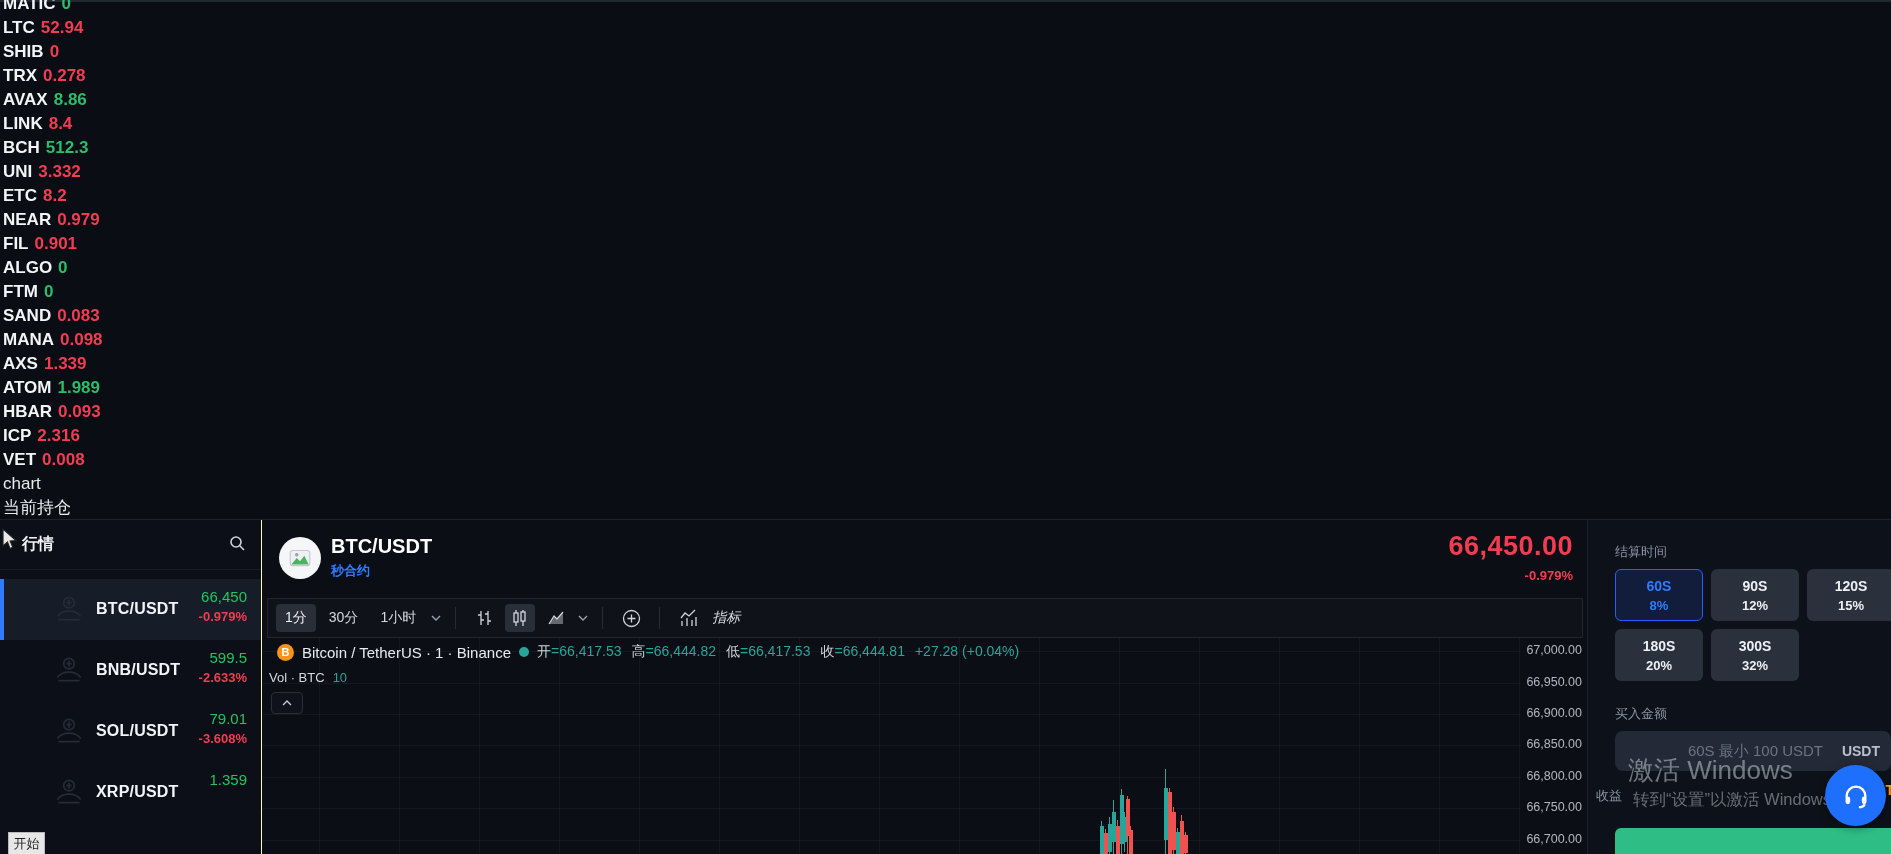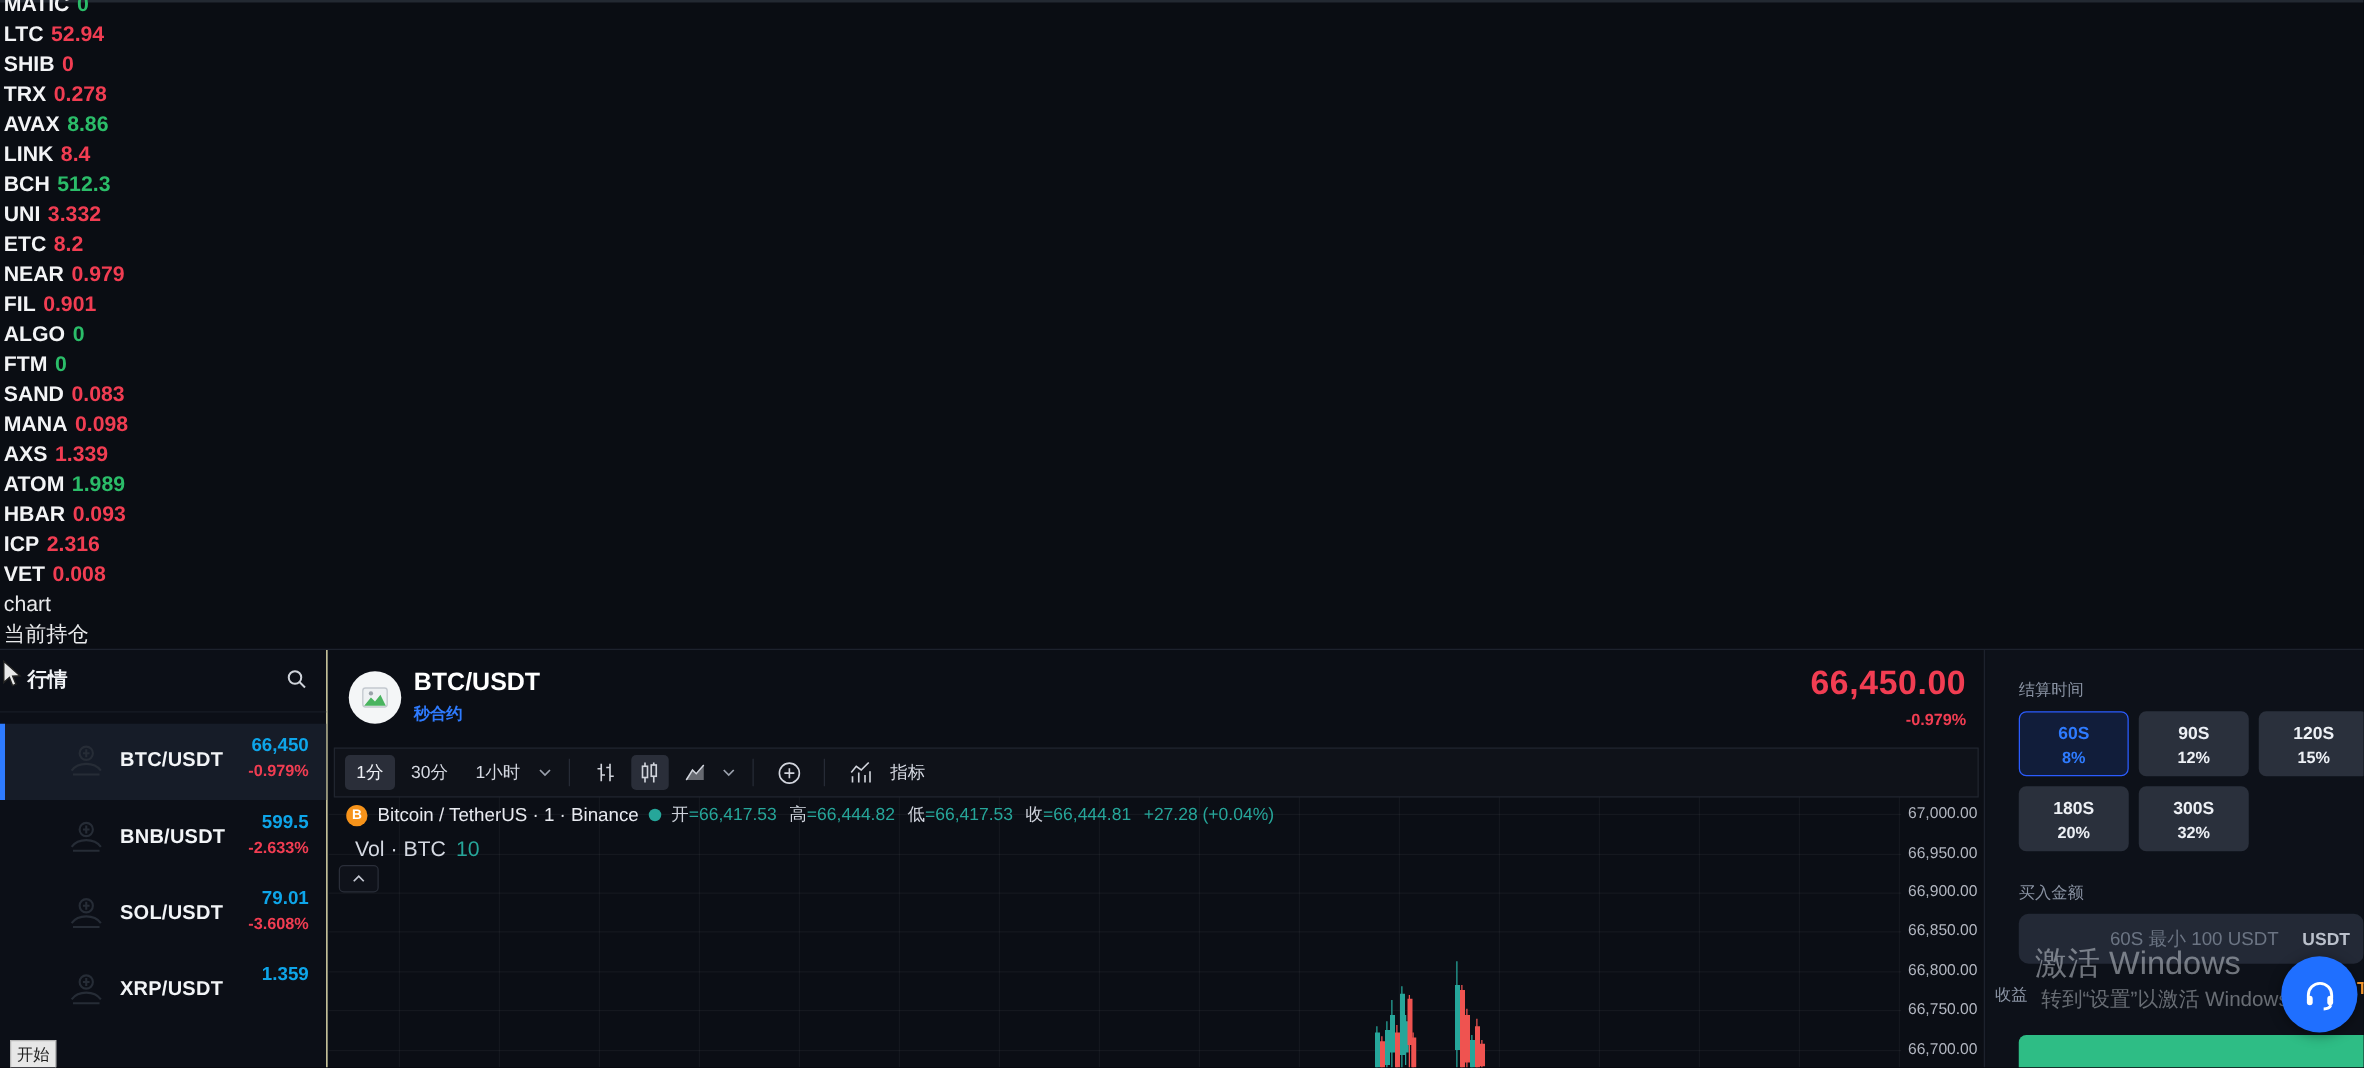--- a/index.html
+++ b/index.html
@@ -30,7 +30,7 @@
   .pair-icon{position:absolute;left:52px;top:13px;width:34px;height:34px;color:#262c36;}
   .pair-name{position:absolute;left:96px;top:21px;font-size:16px;font-weight:700;color:#f2f4f7;letter-spacing:.2px;}
   .pair-right{position:absolute;right:14px;top:9px;text-align:right;}
-  .pair-price{font-size:15px;font-weight:700;color:#0ea5e9;}
+  .pair-price{font-size:15px;font-weight:400;color:#22c55e;}
   .pair-pct{font-size:13px;font-weight:600;color:var(--red);margin-top:4px;}
 
   

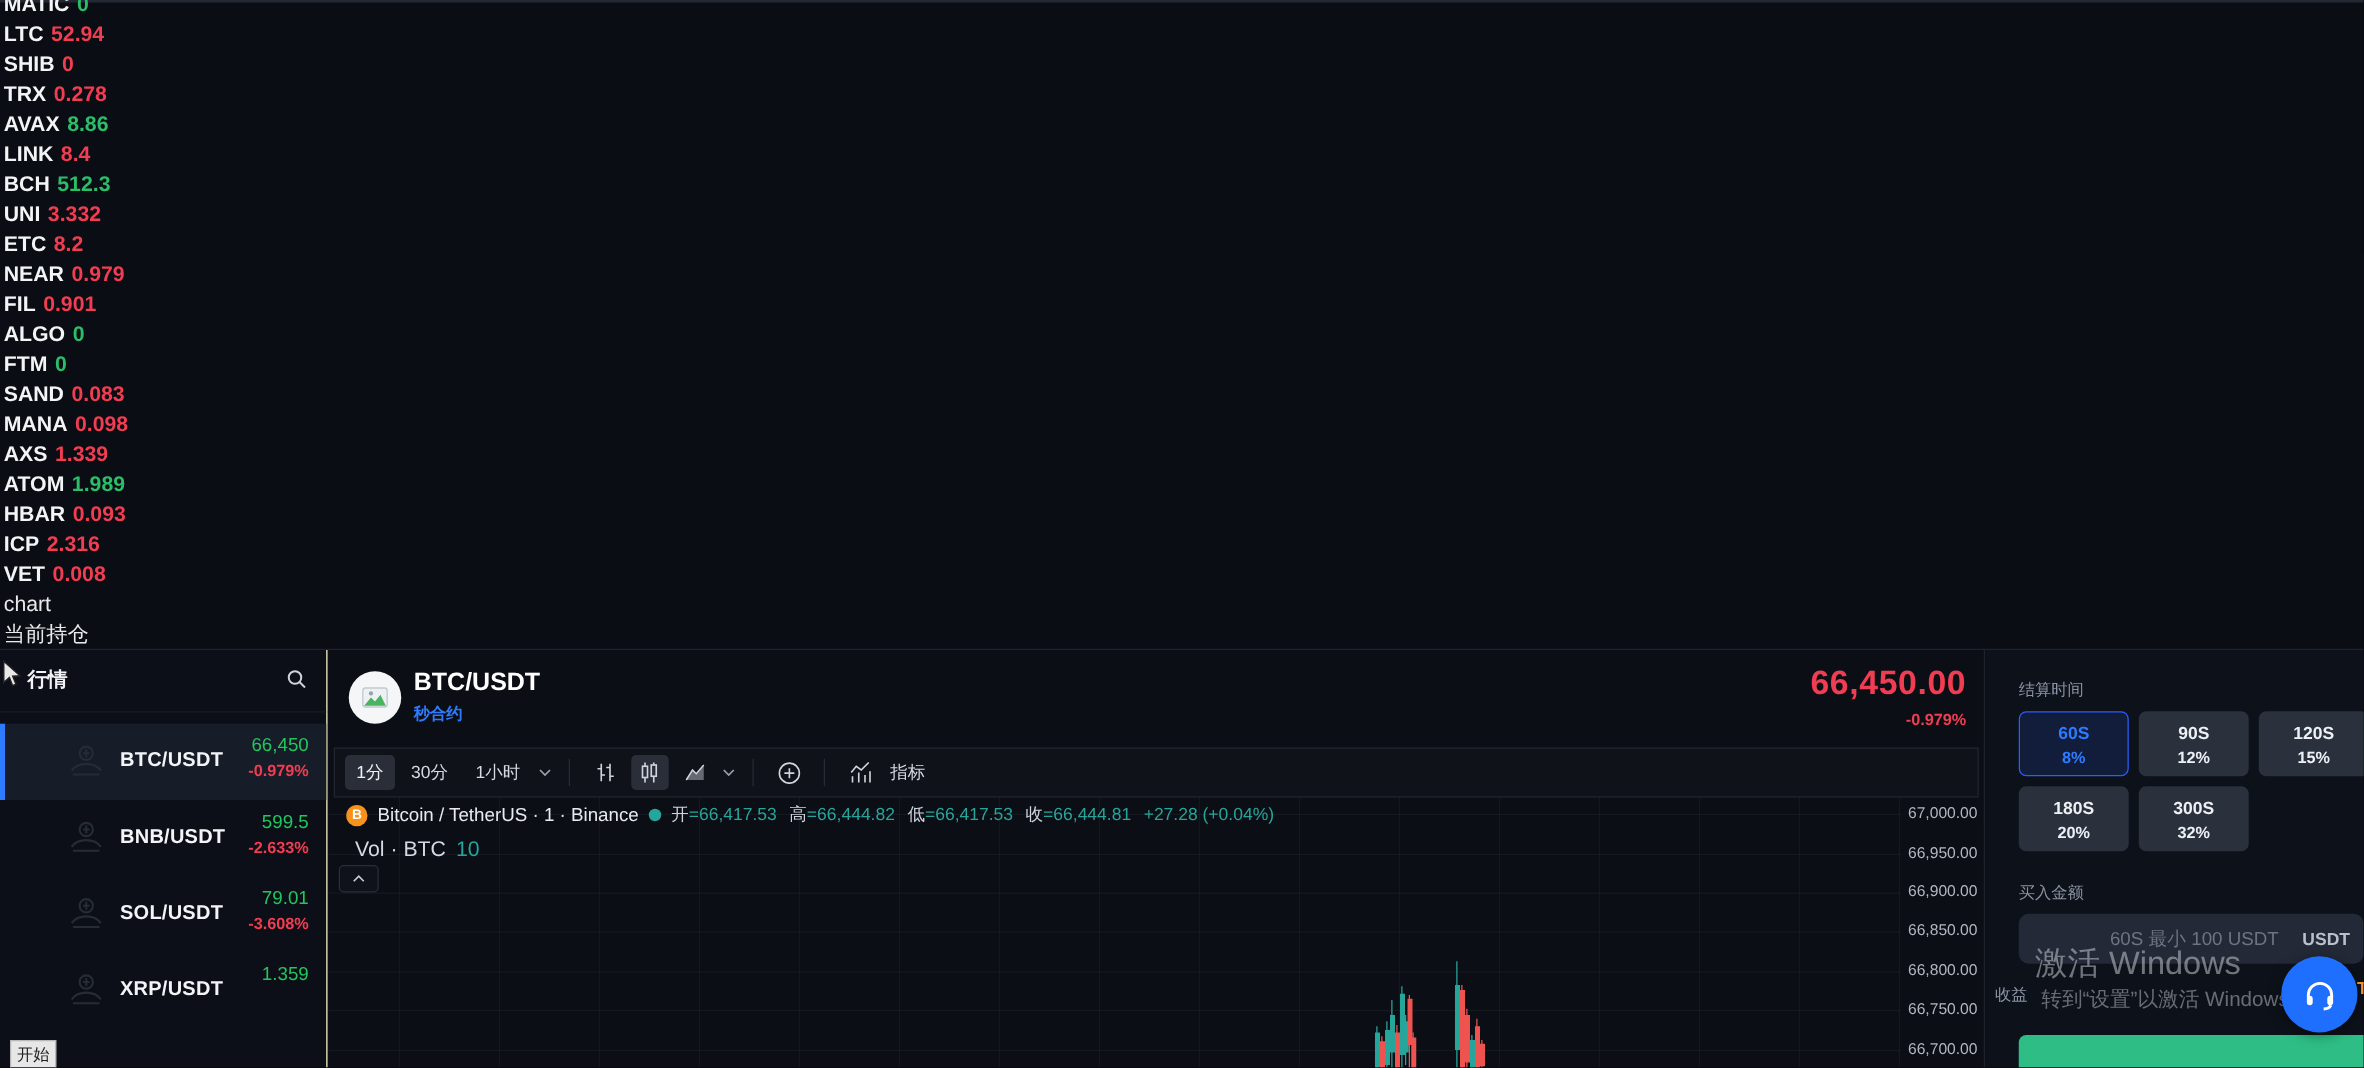--- a/index.html
+++ b/index.html
@@ -48,7 +48,7 @@
   .tb-sep{width:1px;height:22px;background:#262b36;margin:0 10px;}
   .tb-icon{width:30px;height:28px;border-radius:4px;display:flex;align-items:center;justify-content:center;color:#d1d4dc;margin:0 3px;}
   .tb-icon.active{background:#2a2e39;}
-  .tb-label{font-size:14px;color:#d5d9e2;margin-left:6px;}
+  .tb-label{font-size:14px;color:#d5d9e2;margin-left:6px;font-style:italic;}
   .tb-chev{color:#9aa0ac;margin:0 4px;display:flex;align-items:center;}
 
   .ch-plot{position:absolute;left:0;right:0;top:118px;bottom:0;}

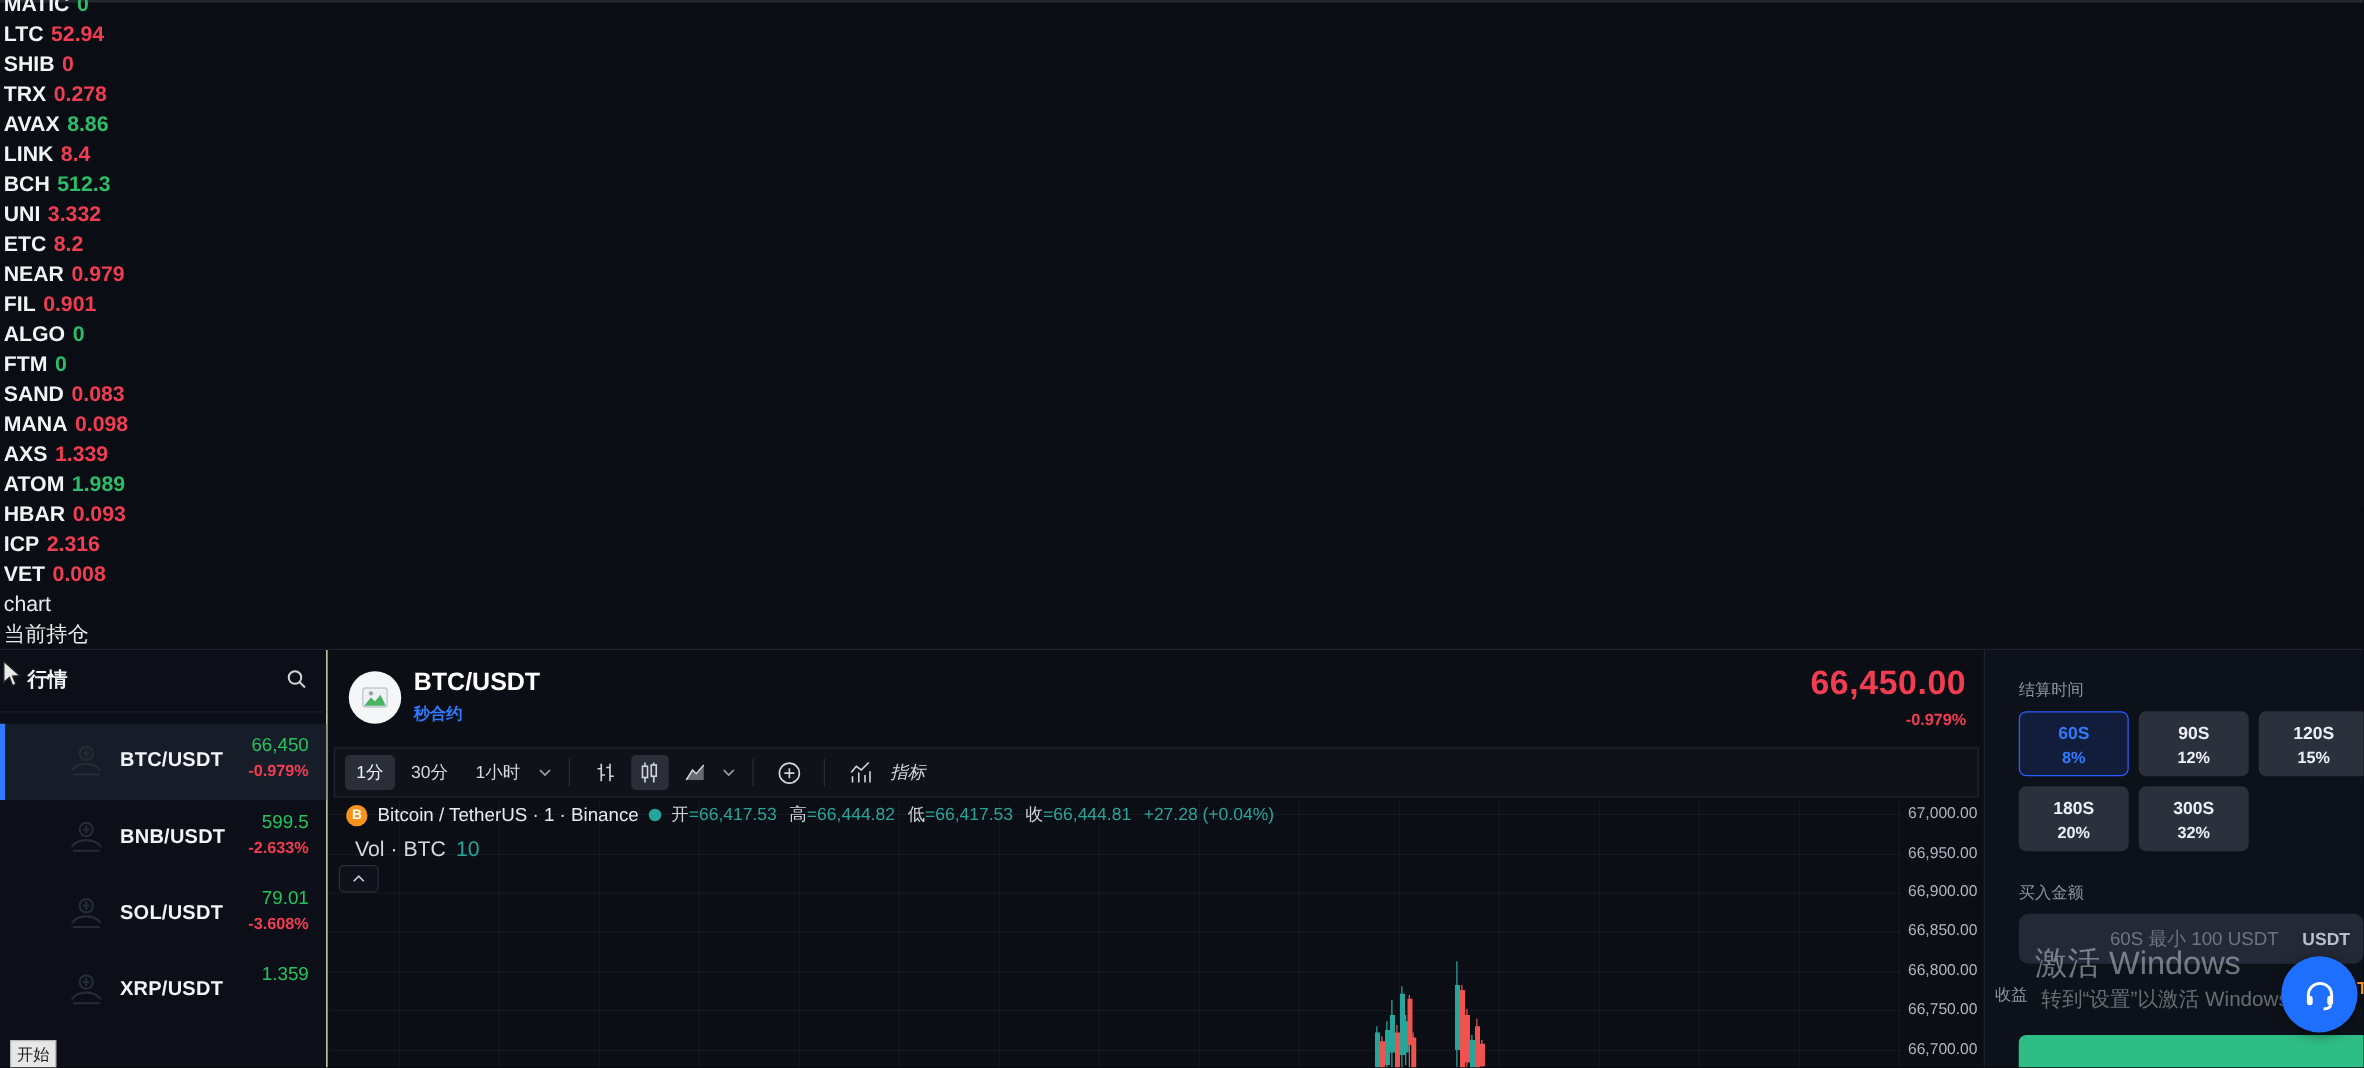--- a/index.html
+++ b/index.html
@@ -61,7 +61,7 @@
   .status-dot{width:10px;height:10px;border-radius:50%;background:var(--teal);}
   .ohlc-item .lbl{color:#ced2db;}
   .ohlc-item .v{color:var(--teal);}
-  .vol-line{position:absolute;left:21px;top:32px;font-size:17px;color:#d5d9e2;}
+  .vol-line{position:absolute;left:6px;top:32px;font-size:13px;color:#d5d9e2;}
   .vol-line .v{color:var(--teal);margin-left:8px;}
   .collapse-btn{position:absolute;left:8px;top:54px;width:30px;height:20px;border:1px solid #2a2e39;border-radius:4px;display:flex;align-items:center;justify-content:center;color:#c6cad4;background:rgba(18,21,30,.6);}
   .wick{position:absolute;width:1px;}

